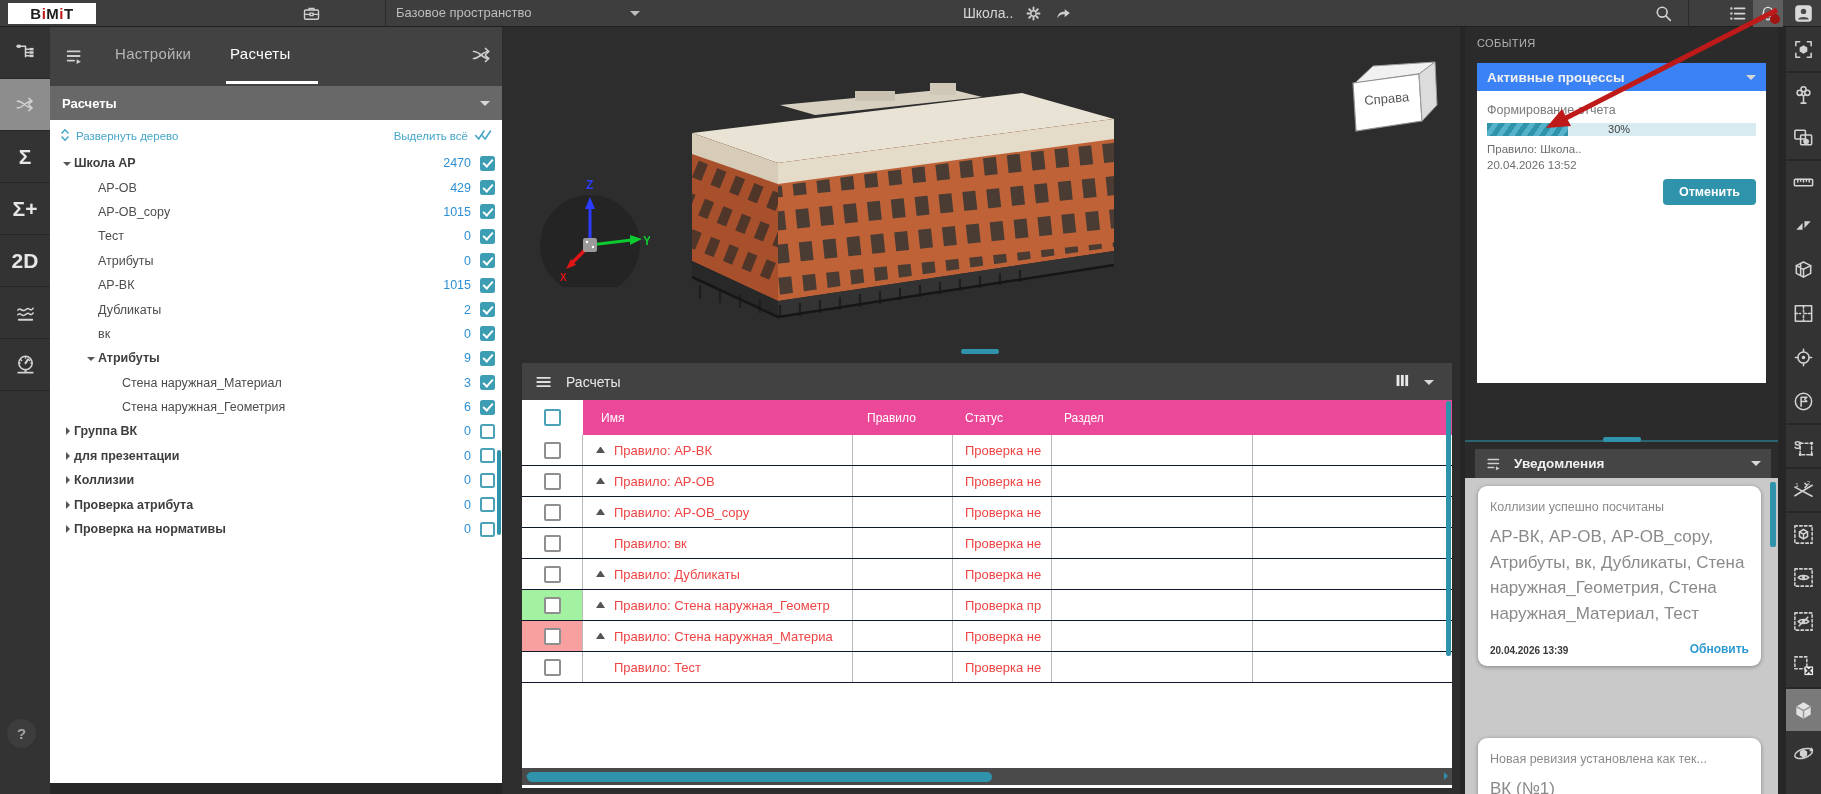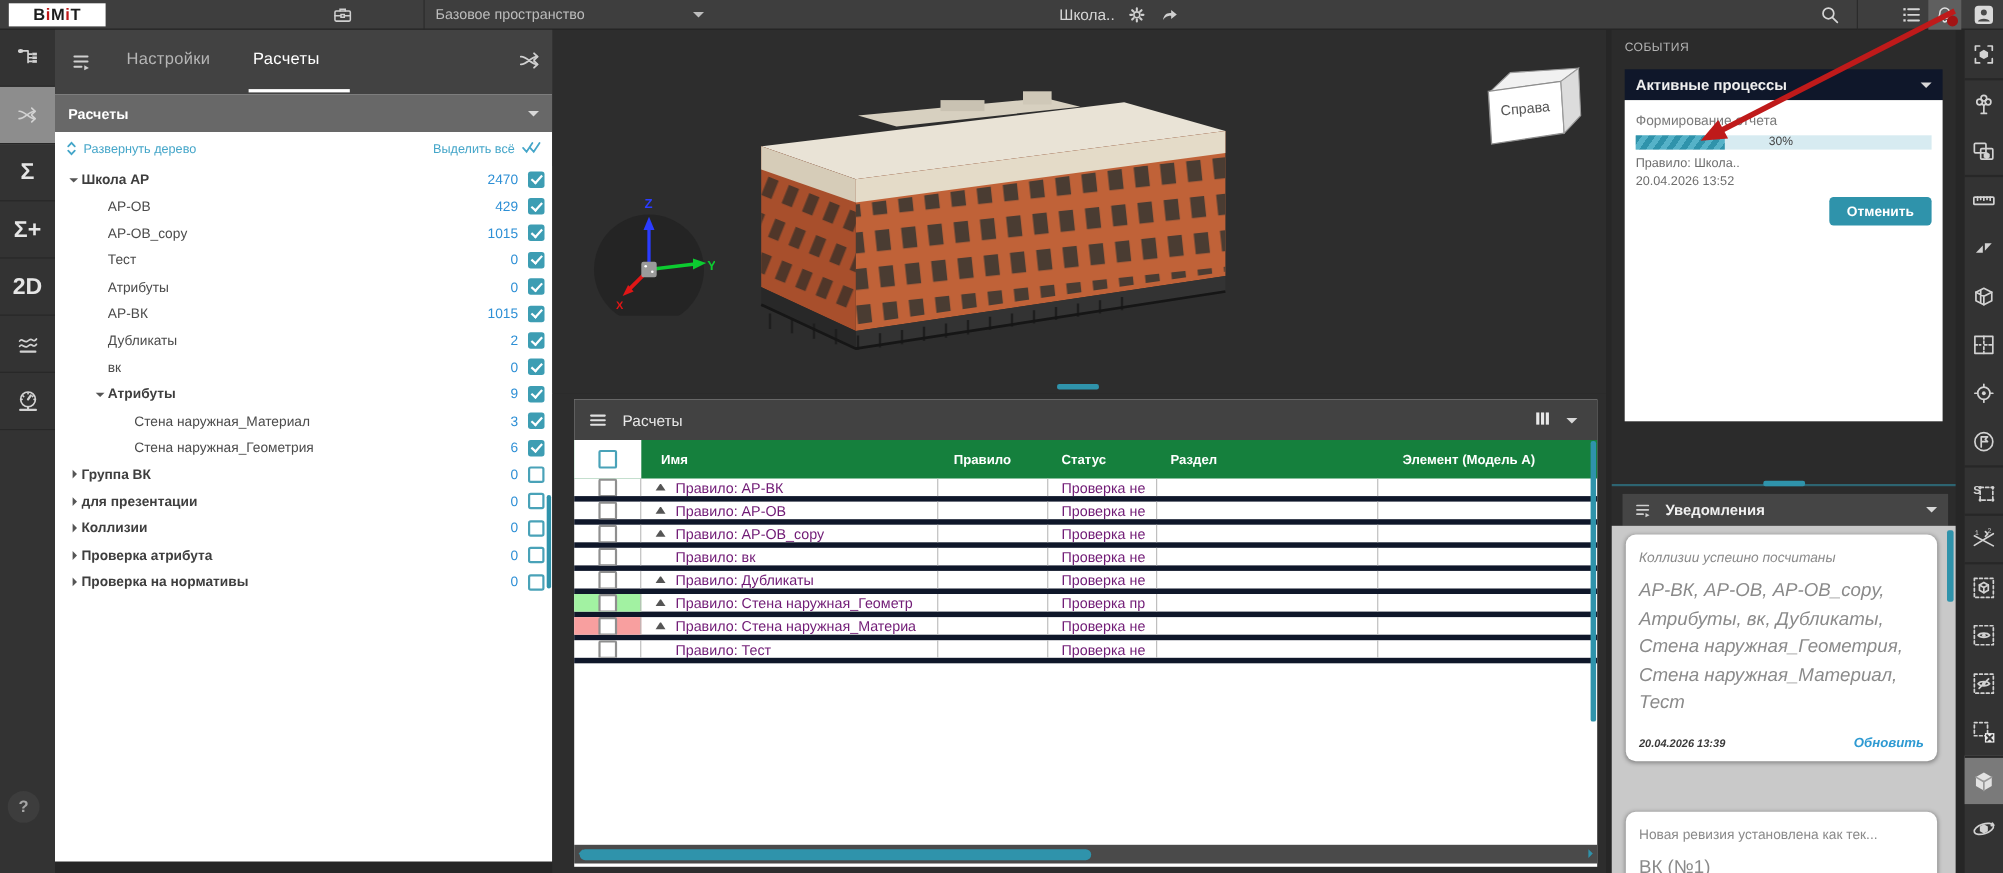--- a/index.html
+++ b/index.html
@@ -89,7 +89,7 @@
 
 .events{position:absolute;left:1465px;top:27px;width:313px;height:767px;background:#2b2b2b;overflow:hidden}
 .ev-title{position:absolute;left:12px;top:10px;font-size:11px;color:#b3b3b3;letter-spacing:.4px}
-.ap-head{position:absolute;left:12px;top:36px;width:289px;height:28px;background:#0f172a;color:#f0f0f0;font-weight:bold;font-size:13.5px;display:flex;align-items:center;padding:0 10px}
+.ap-head{position:absolute;left:12px;top:36px;width:289px;height:28px;background:#3b82f6;color:#f0f0f0;font-weight:bold;font-size:13.5px;display:flex;align-items:center;padding:0 10px}
 .ap-head .chev{margin-left:auto;border:5px solid transparent;border-top-color:#d8d8d8;margin-top:5px}
 .ap-card{position:absolute;left:12px;top:64px;width:289px;height:292px;background:#fff}
 .ap-task{position:absolute;left:10px;top:12px;font-size:12.5px;color:#7b7b7b}

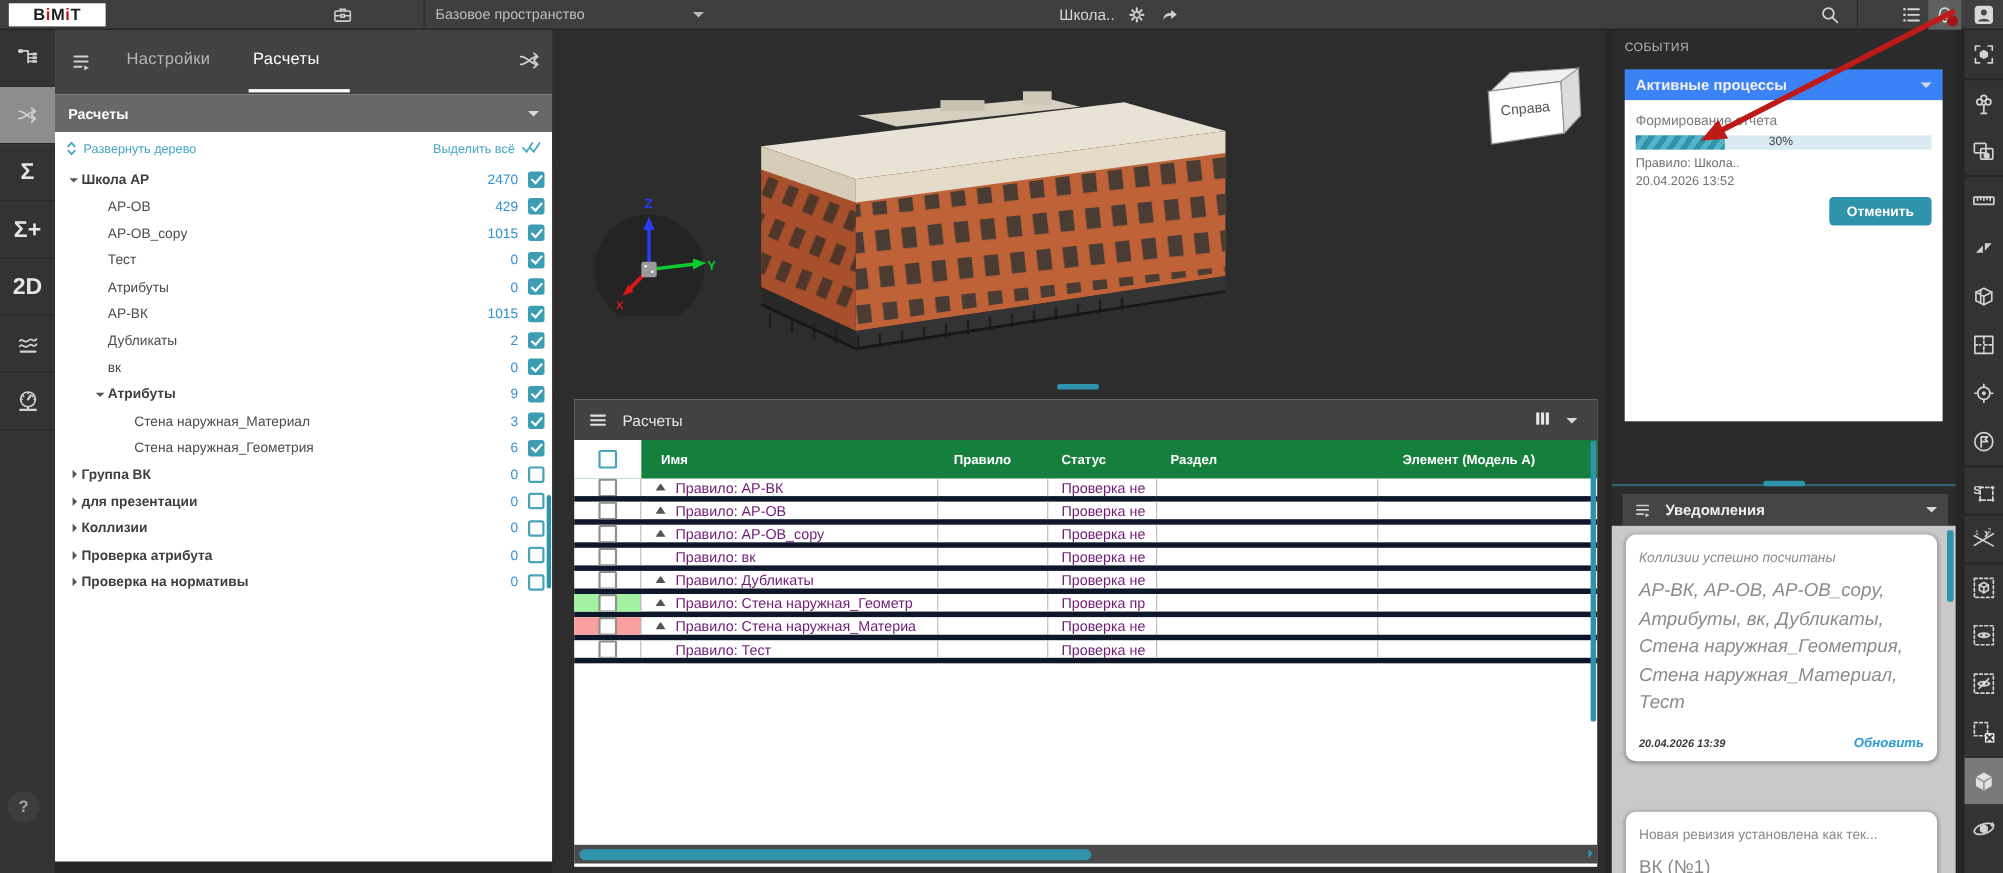--- a/index.html
+++ b/index.html
@@ -58,7 +58,7 @@
 .ttitle .ham{margin-right:12px;display:flex}
 .ttitle .sp{flex:1}
 .ttitle .chev{border:5px solid transparent;border-top-color:#d8d8d8;margin:6px 6px 0 12px}
-.thead{height:35px;background:#15803d;display:flex;color:#fff;font-weight:bold;font-size:12px;align-items:center}
+.thead{height:35px;background:#ec4899;display:flex;color:#fff;font-weight:normal;font-size:12px;align-items:center}
 .thead .hc{height:35px;display:flex;align-items:center}
 .h-cb{width:61px;background:#fff;justify-content:center}
 .h-name{width:270px;padding-left:18px}

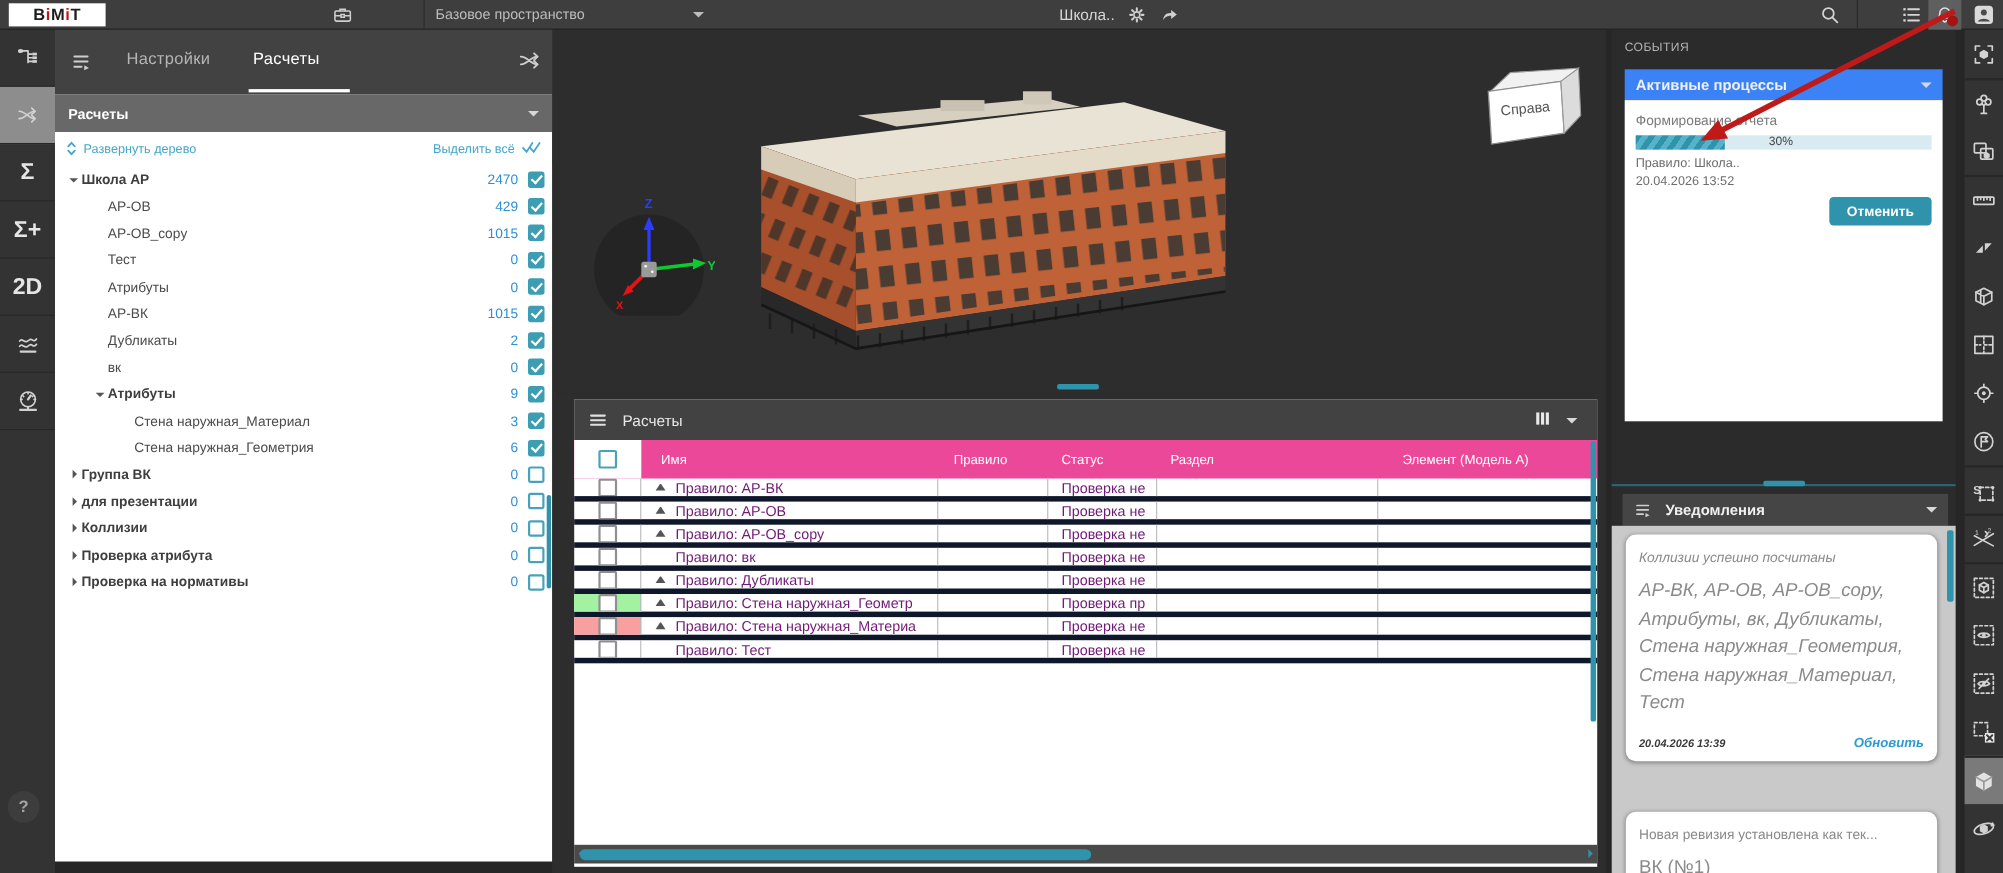--- a/index.html
+++ b/index.html
@@ -443,7 +443,6 @@
         <div class="hc h-rule">Правило</div>
         <div class="hc h-status">Статус</div>
         <div class="hc h-section">Раздел</div>
-        <div class="hc h-elem">Элемент (Модель А)</div>
       </div>
       <div id="rows">
           <div class="trow2">

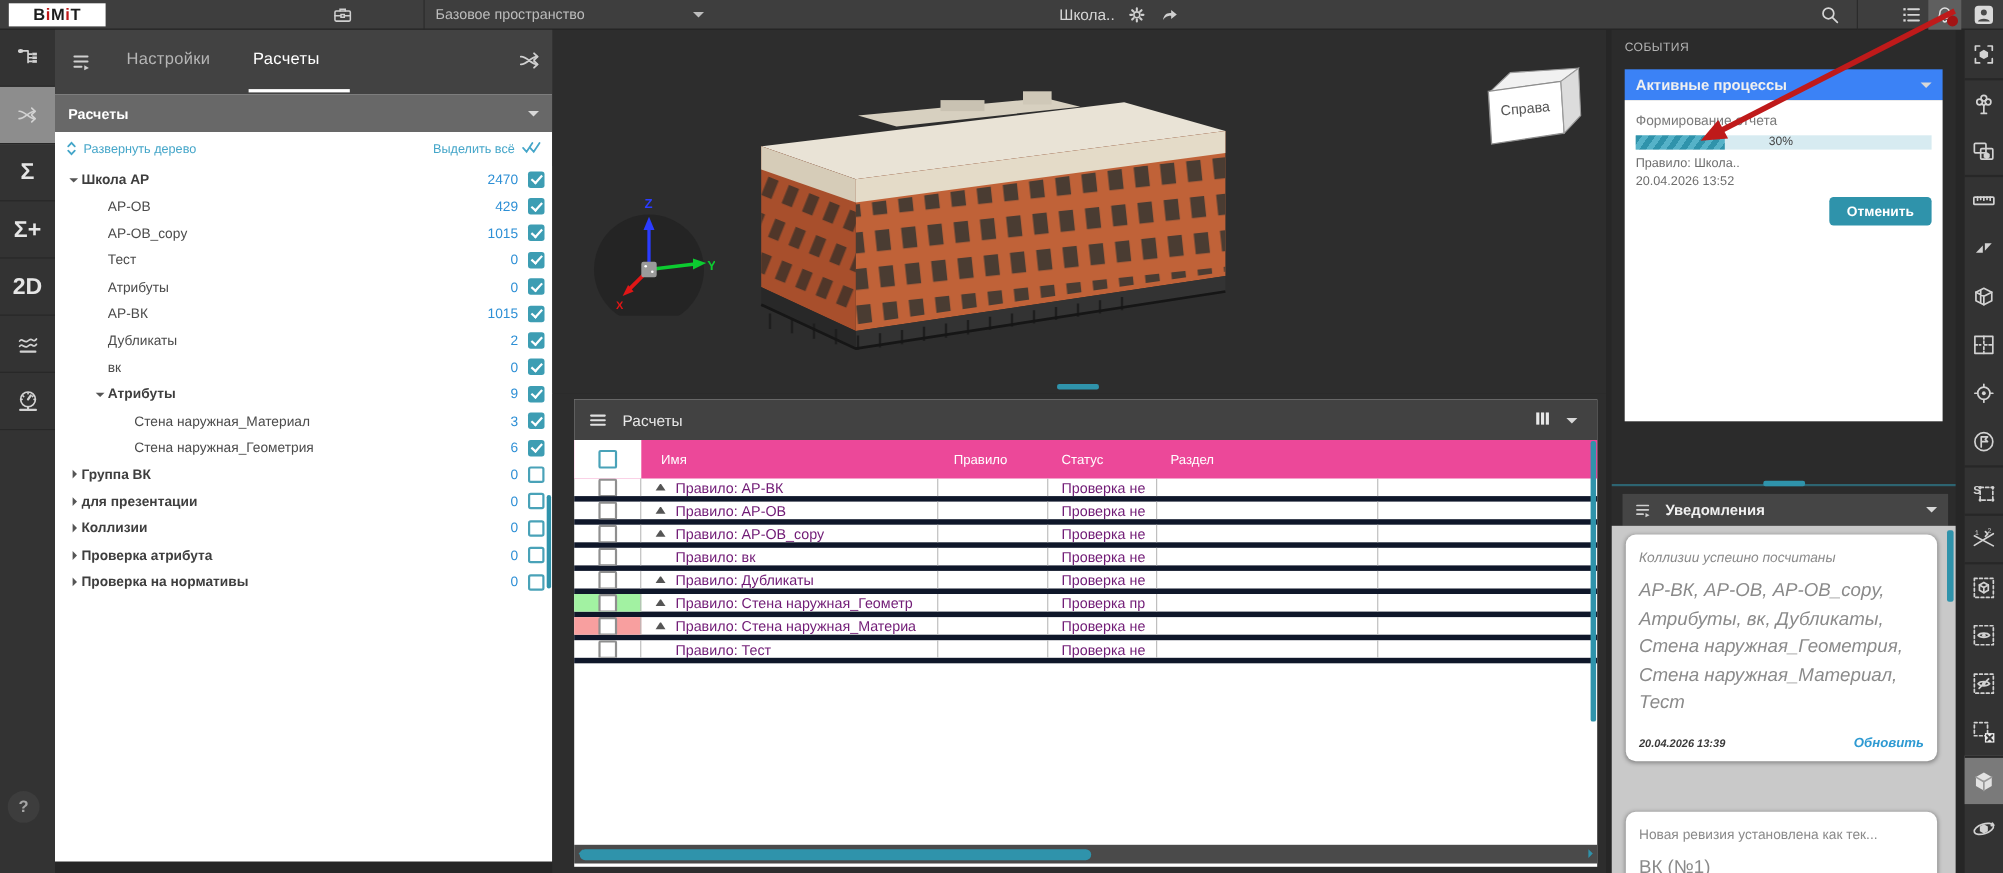--- a/index.html
+++ b/index.html
@@ -68,7 +68,7 @@
 .h-elem{width:199px;padding-left:22px}
 .tcb{width:17px;height:17px;border:2px solid #8f8f8f;border-radius:2px;background:#fff}
 .tcb.teal{border-color:#49a2b8}
-.trow2{height:21px;display:flex;border-bottom:5px solid #0f172a;font-size:13px;color:#701a75;align-items:stretch}
+.trow2{height:31px;display:flex;border-bottom:1px solid #0f172a;font-size:13px;color:#ef4444;align-items:stretch}
 .trow2 .td{display:flex;align-items:center;border-right:1px solid #b9b9b9;overflow:hidden;white-space:nowrap}
 .td.c-cb{width:61px;justify-content:center;border-right:1px solid #b9b9b9}
 .td.c-cb.green{background:#a2f2a2}

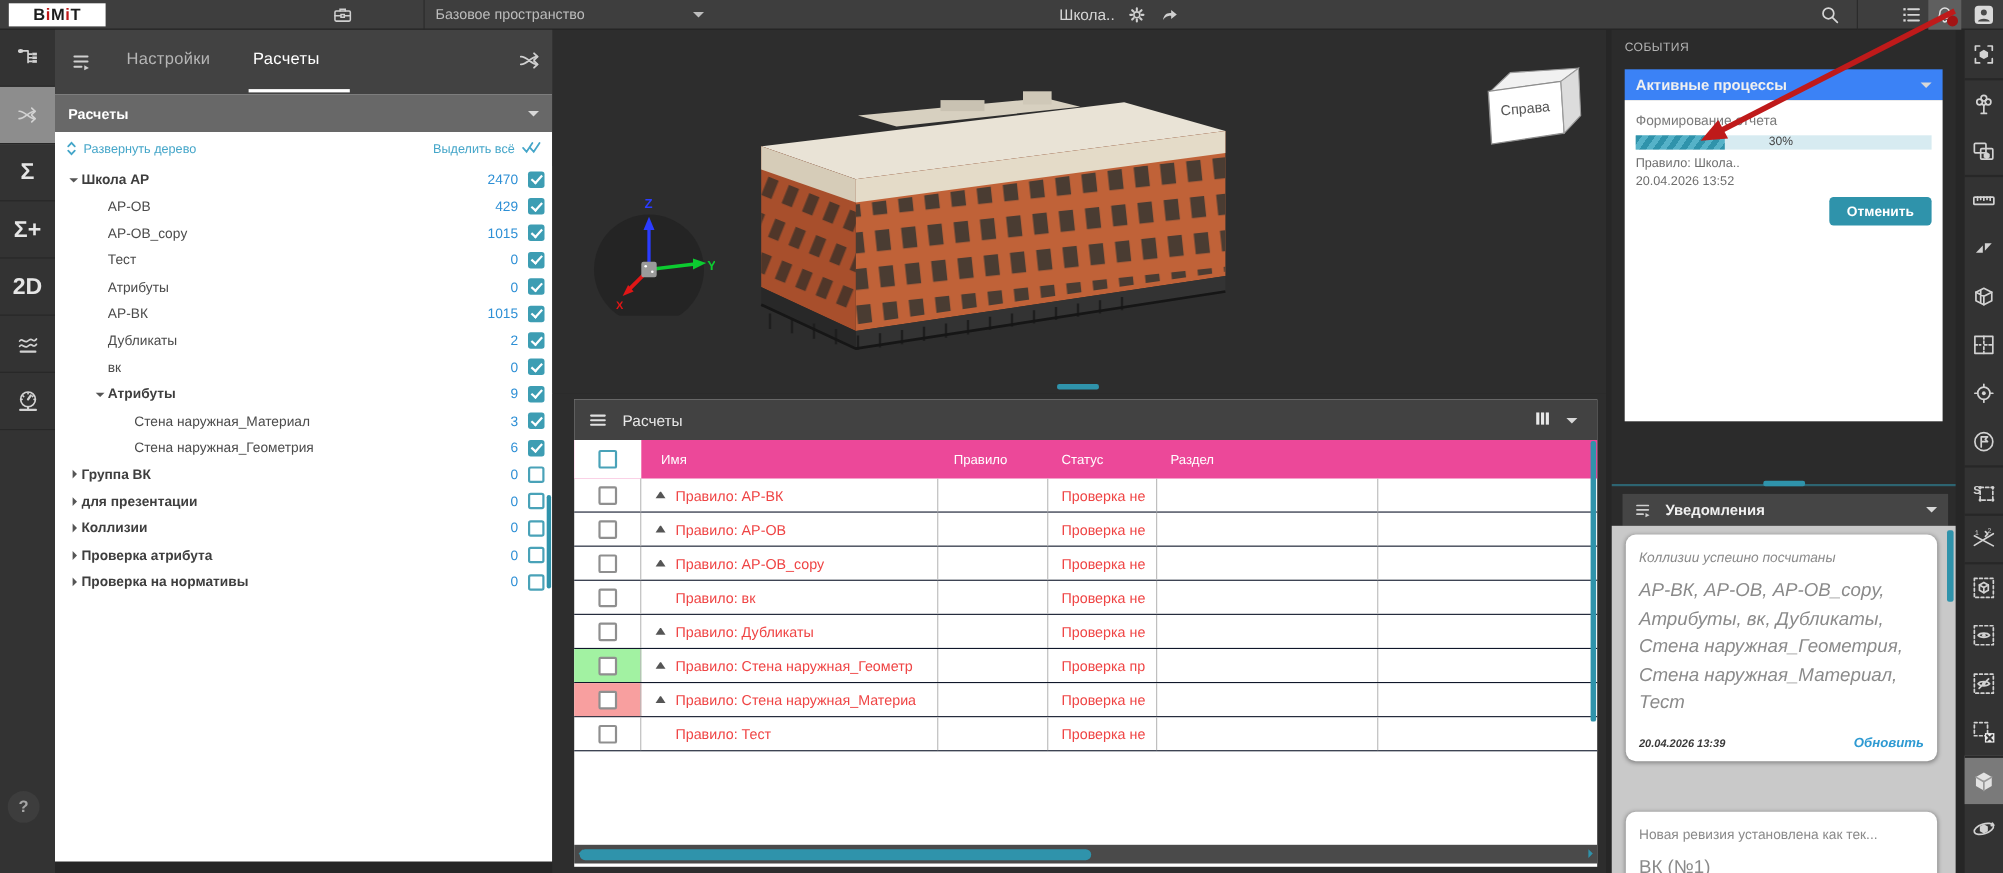--- a/index.html
+++ b/index.html
@@ -588,7 +588,7 @@
       <span class="chev"></span>
     </div>
     <div class="nt-zone" id="cards">
-        <div class="ncard" style="top: 8px; font-style: italic;">
+        <div class="ncard" style="top: 8px;">
           <div class="ntitle">Коллизии успешно посчитаны</div>
           <div class="nbody">АР-ВК, АР-ОВ, АР-ОВ_copy, Атрибуты, вк, Дубликаты, Стена наружная_Геометрия, Стена наружная_Материал, Тест</div>
           <div class="nfoot">

